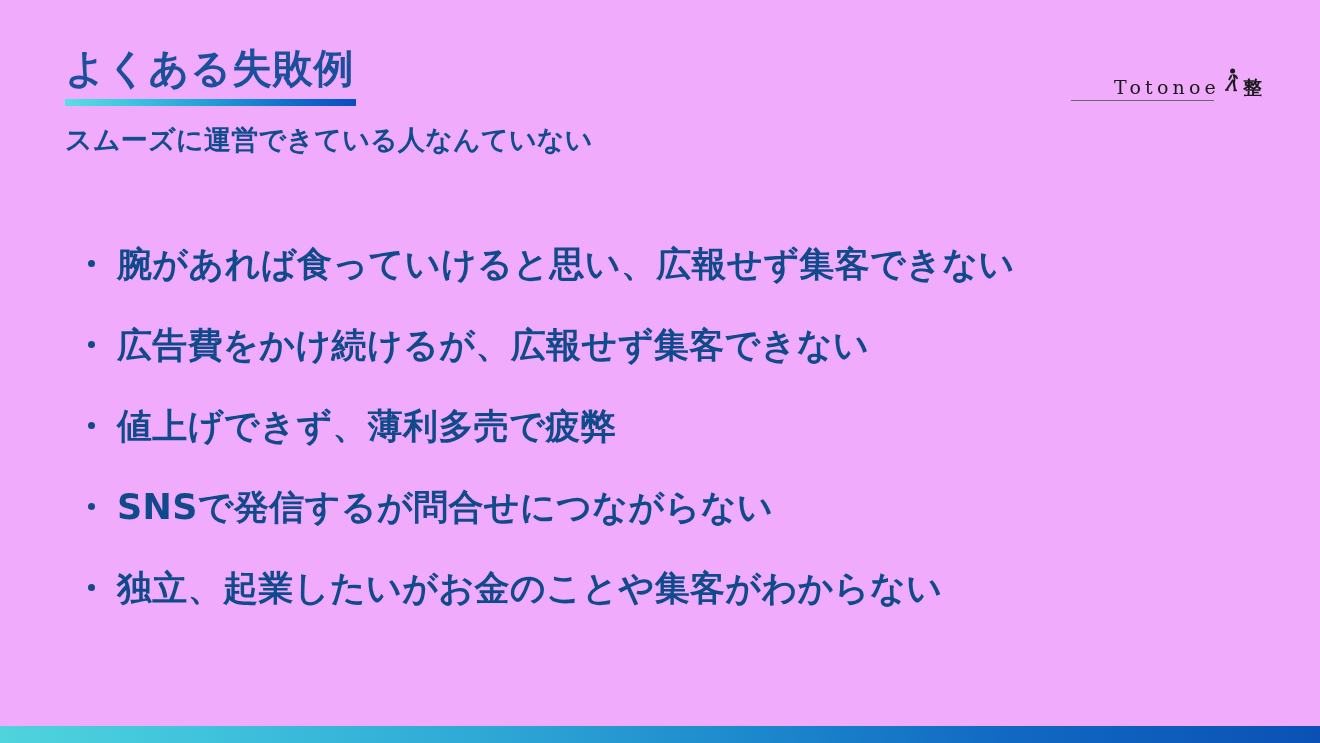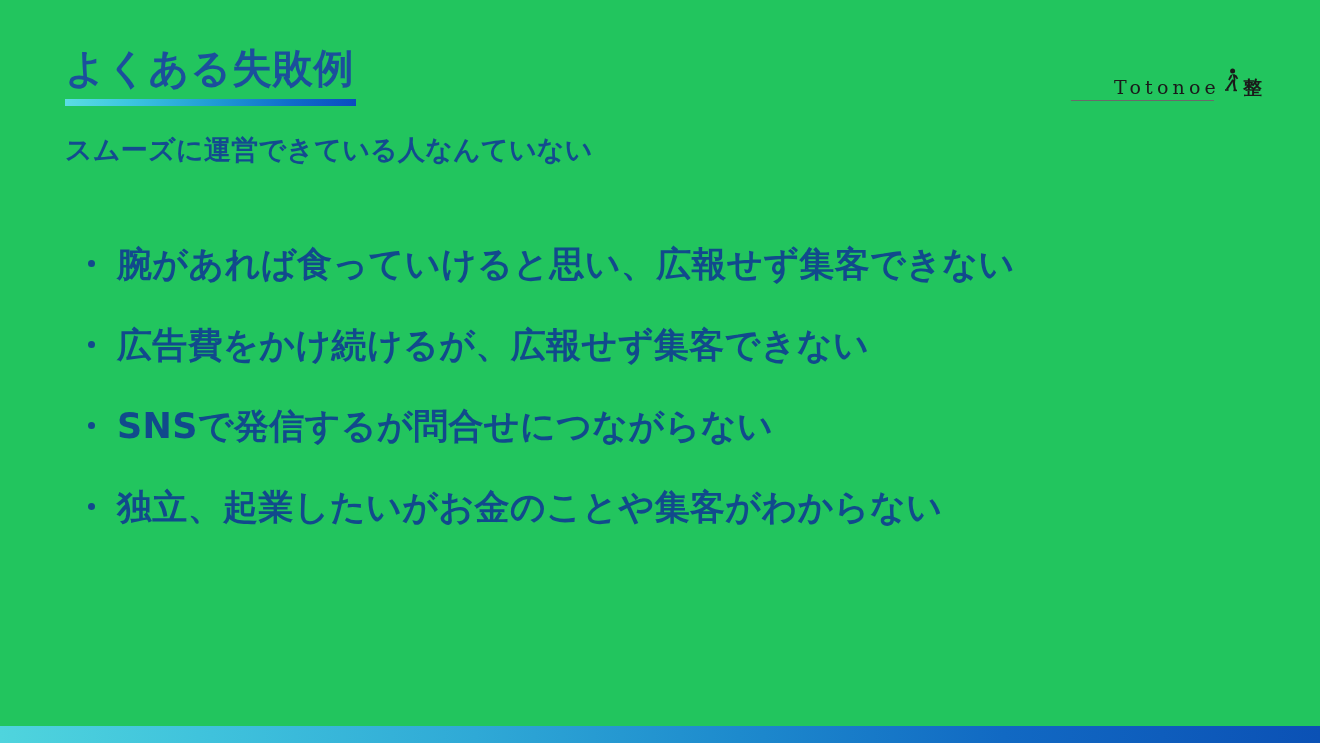--- a/index.html
+++ b/index.html
@@ -18,7 +18,7 @@
     position: relative;
     width: 1320px;
     height: 743px;
-    background: #22c55e;
+    background: #f0abfc;
     overflow: hidden;
   }
 

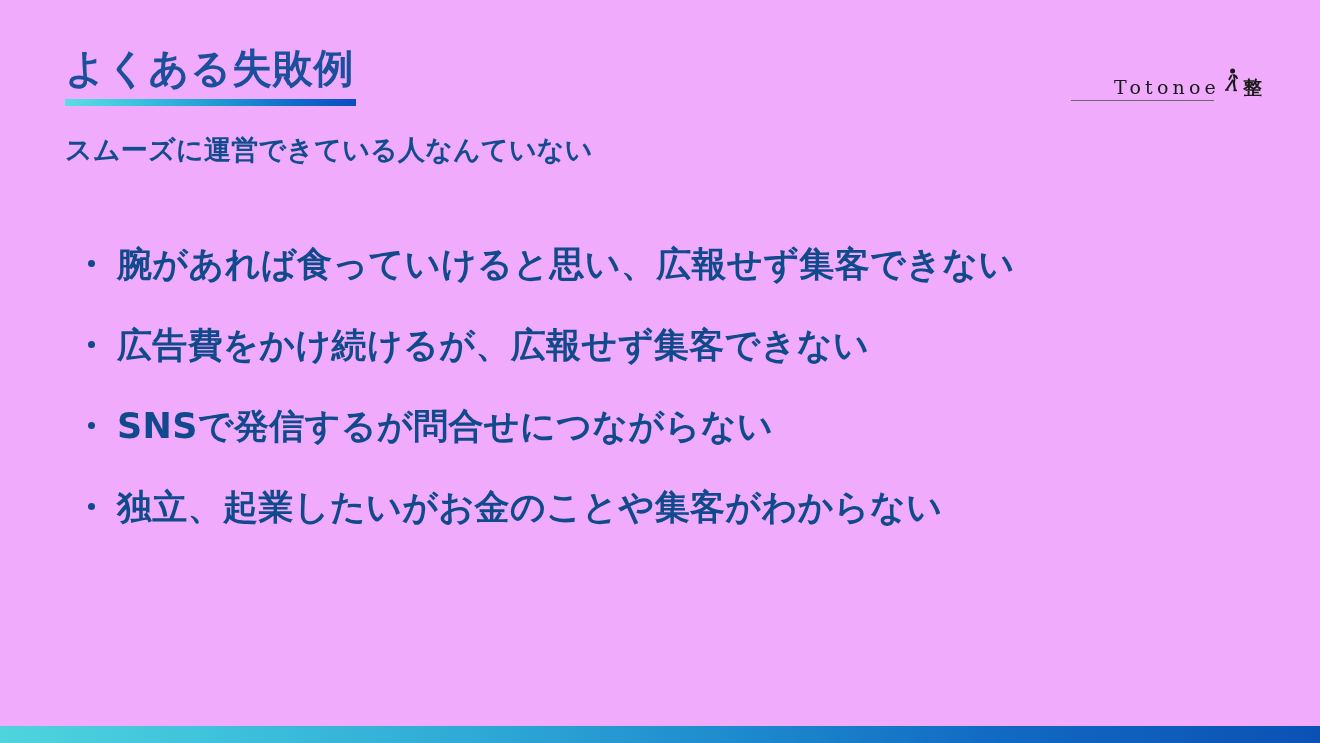--- a/index.html
+++ b/index.html
@@ -48,7 +48,7 @@
   #subtitle {
     position: absolute;
     left: 65px;
-    top: 132px;
+    top: 122px;
     font-size: 27px;
     font-weight: 700;
     color: #134b8f;

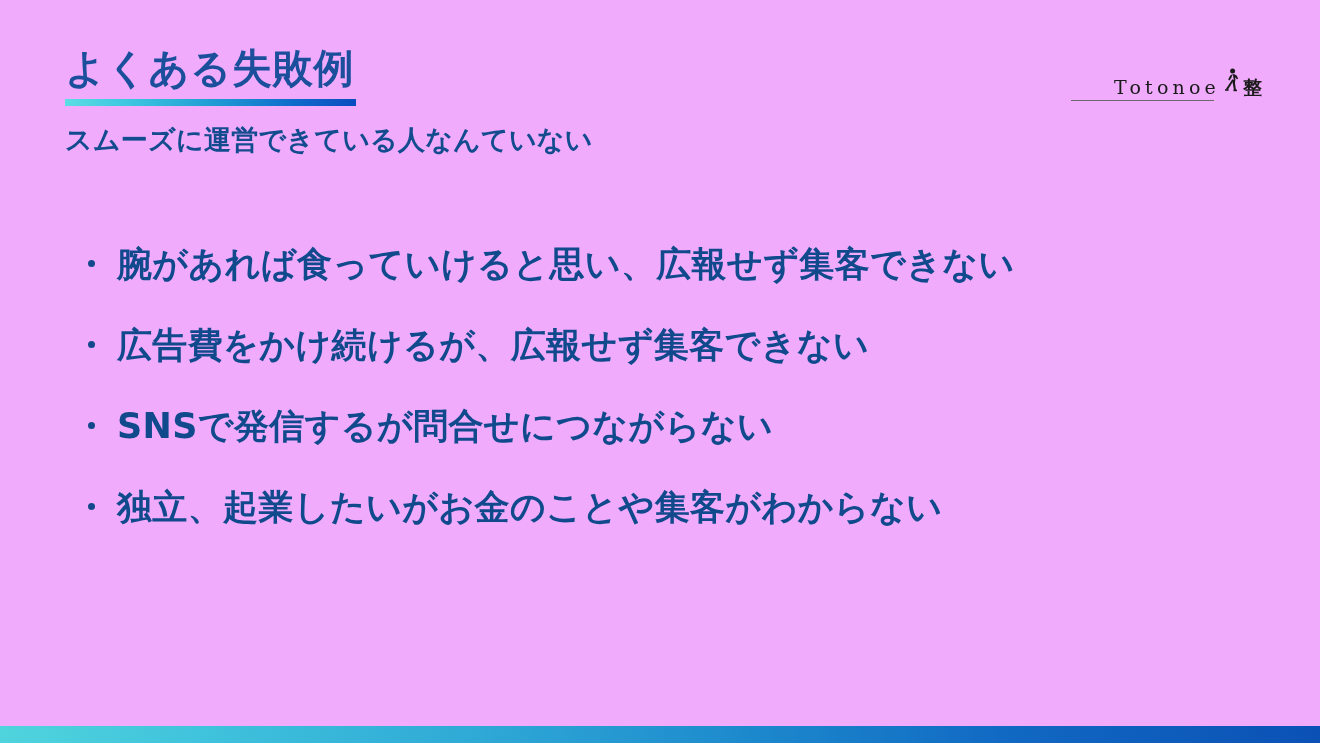--- a/index.html
+++ b/index.html
@@ -182,6 +182,10 @@
     </div>
     <div class="bullet-item">
       <span class="bullet-marker"></span>
+      <span class="bullet-text">値上げできず、薄利多売で疲弊</span>
+    </div>
+    <div class="bullet-item">
+      <span class="bullet-marker"></span>
       <span class="bullet-text">SNSで発信するが問合せにつながらない</span>
     </div>
     <div class="bullet-item">

